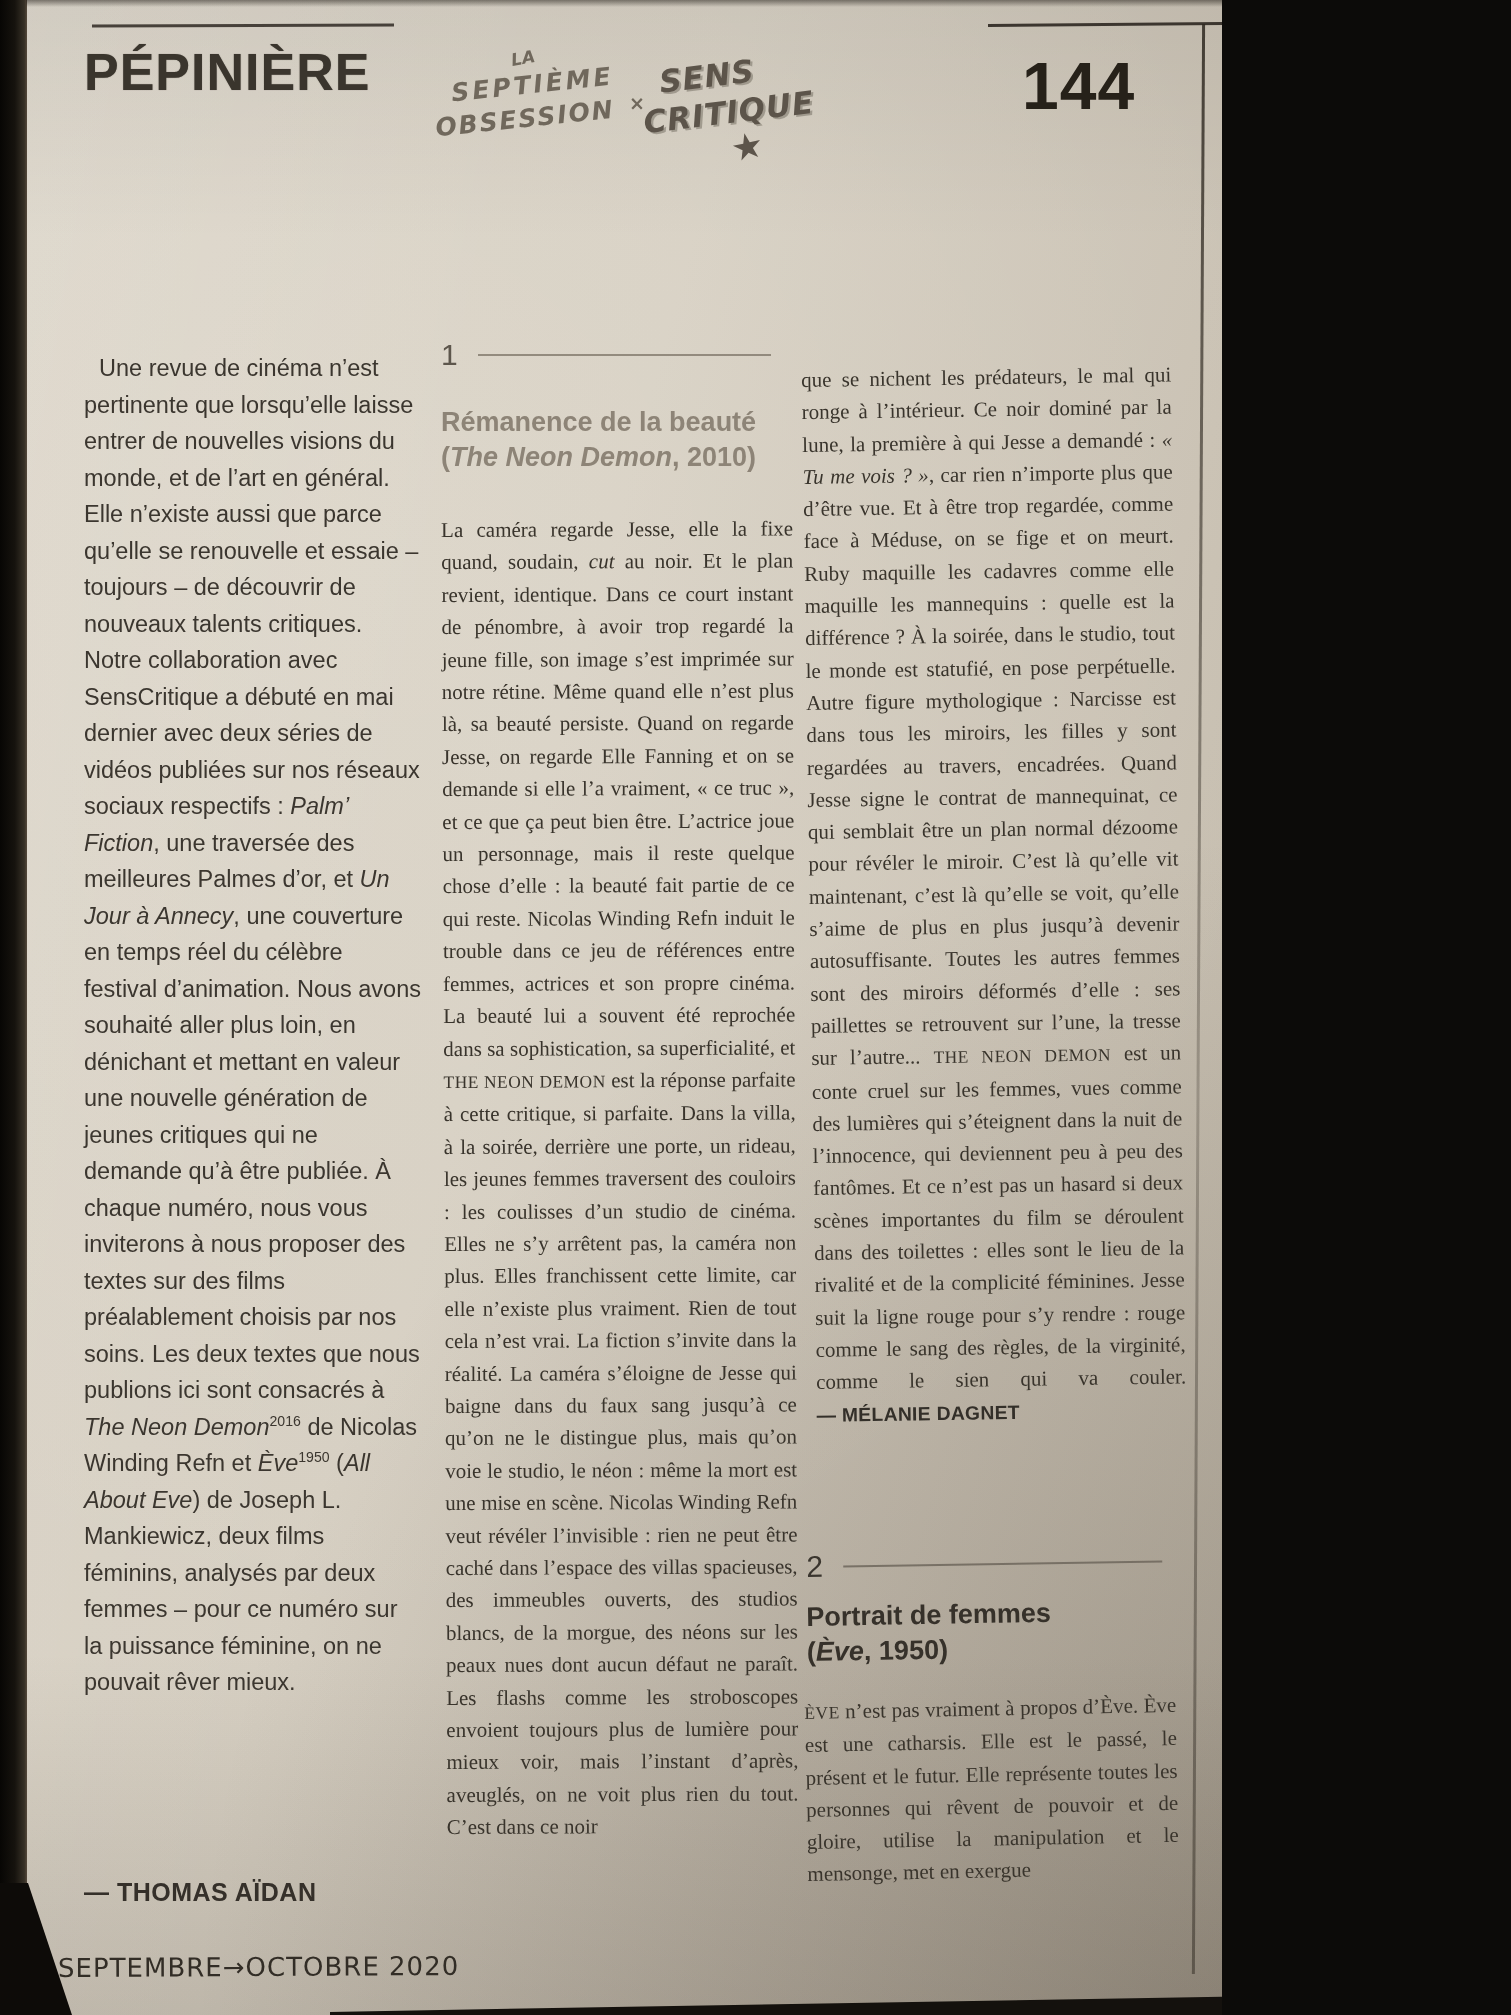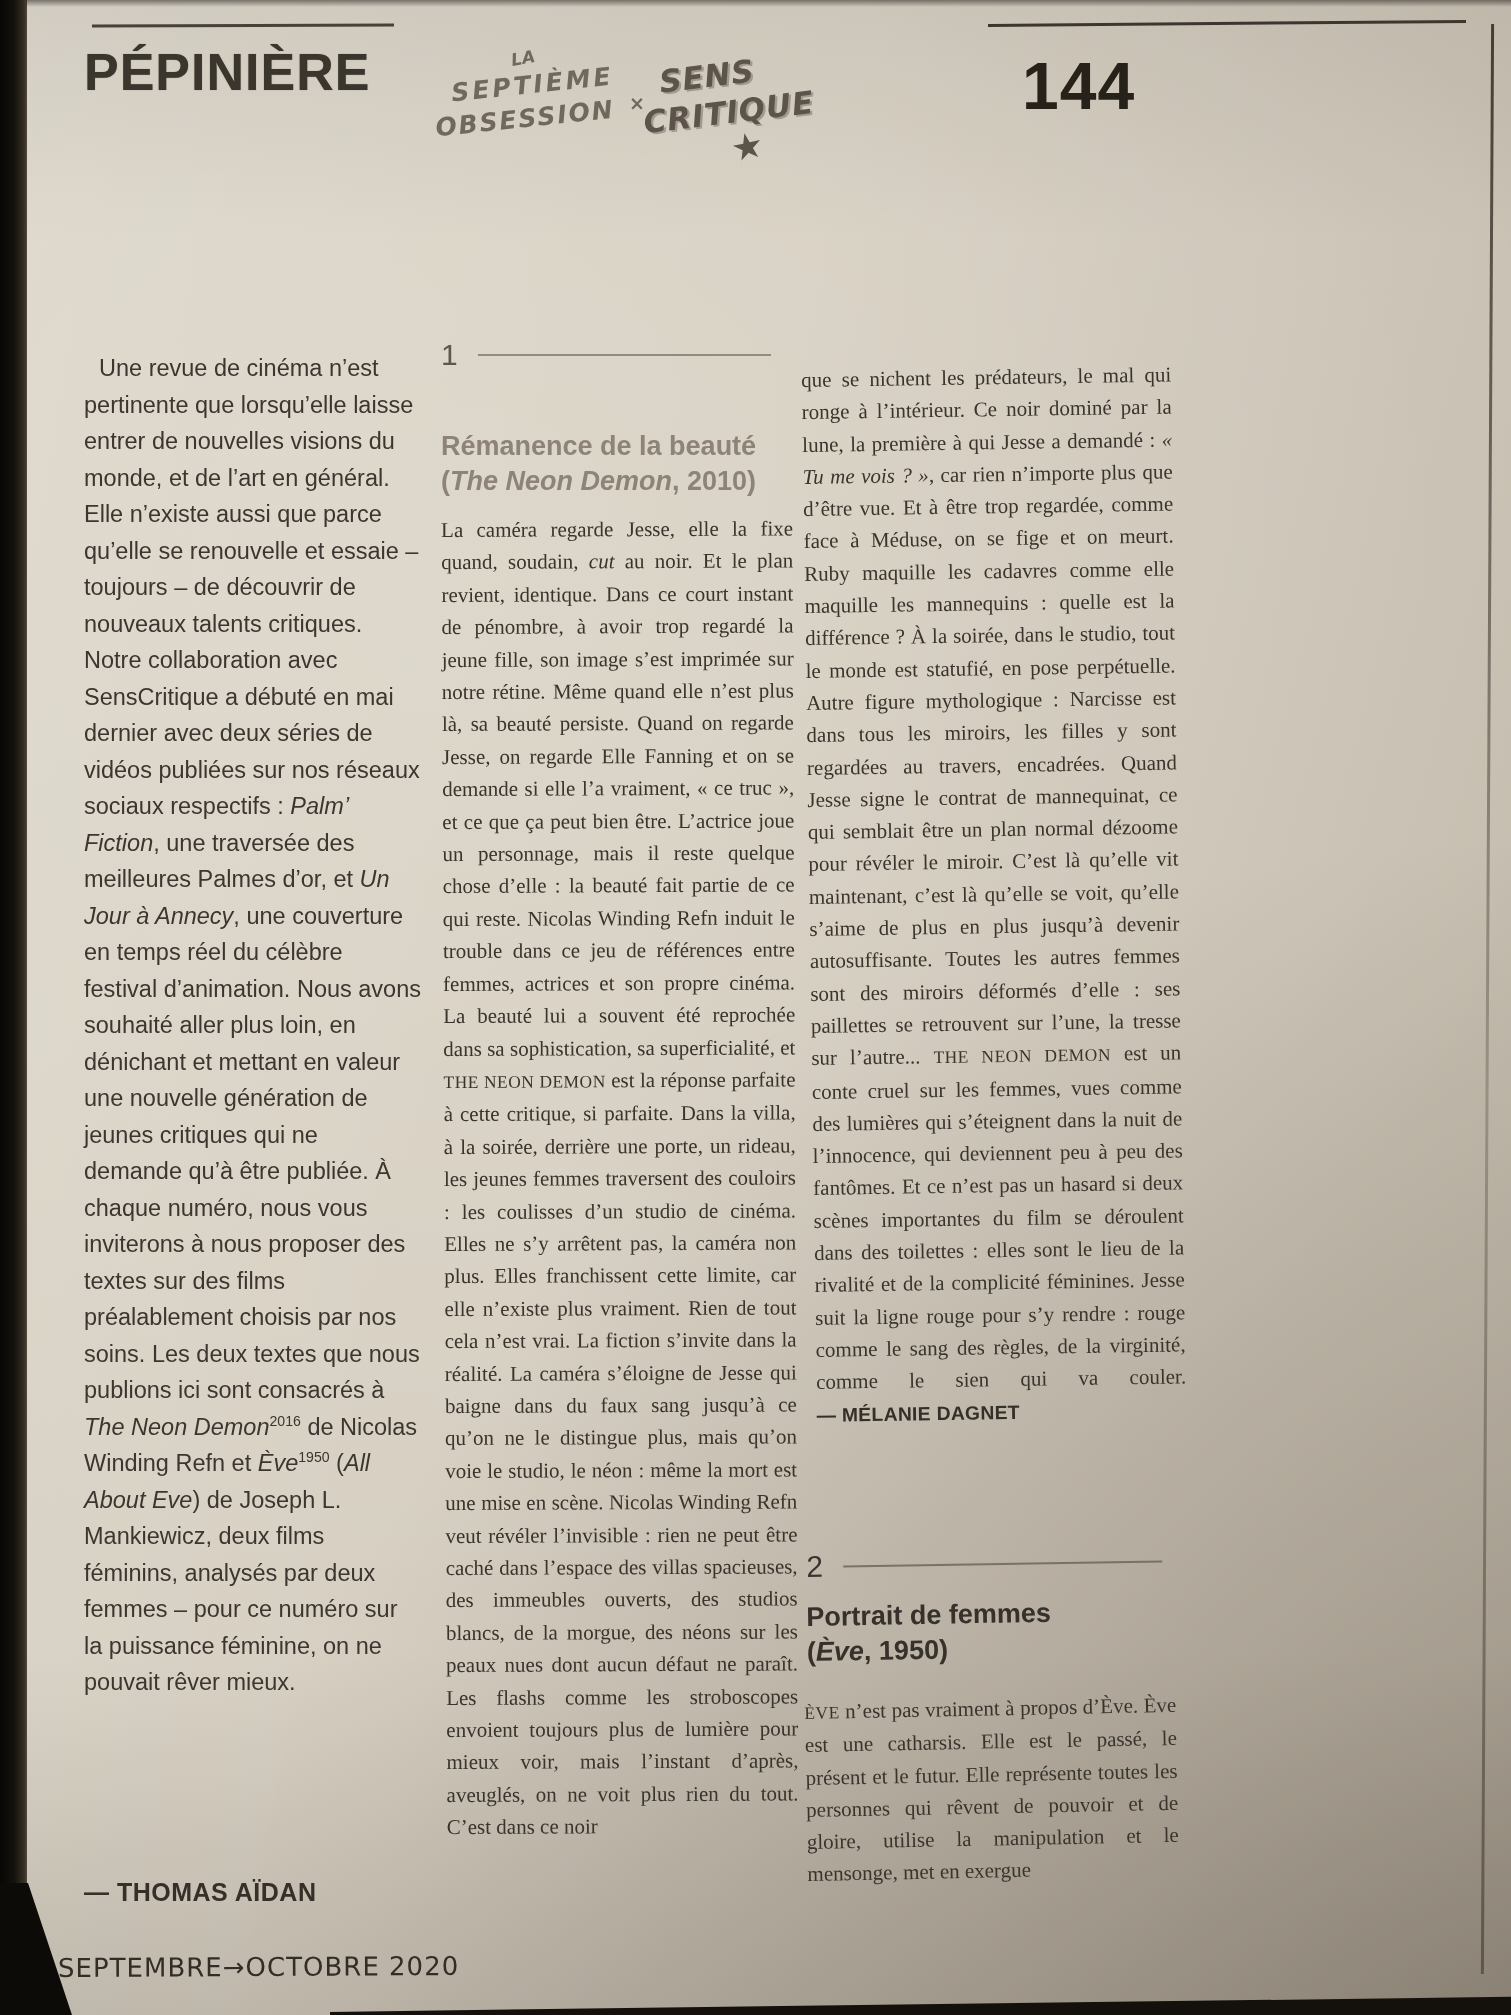--- a/index.html
+++ b/index.html
@@ -3,7 +3,7 @@
 <meta charset="utf-8">
 <style>
   html,body{margin:0;padding:0;background:#0c0b09;}
-  .photo{position:relative;width:1511px;height:2015px;background:#fef9c3;overflow:hidden;
+  .photo{position:relative;width:1222px;height:2015px;background:#fef9c3;overflow:hidden;
          font-family:"Liberation Sans",sans-serif;}
   
   .paper{position:absolute;left:26px;top:0;right:0;bottom:0;

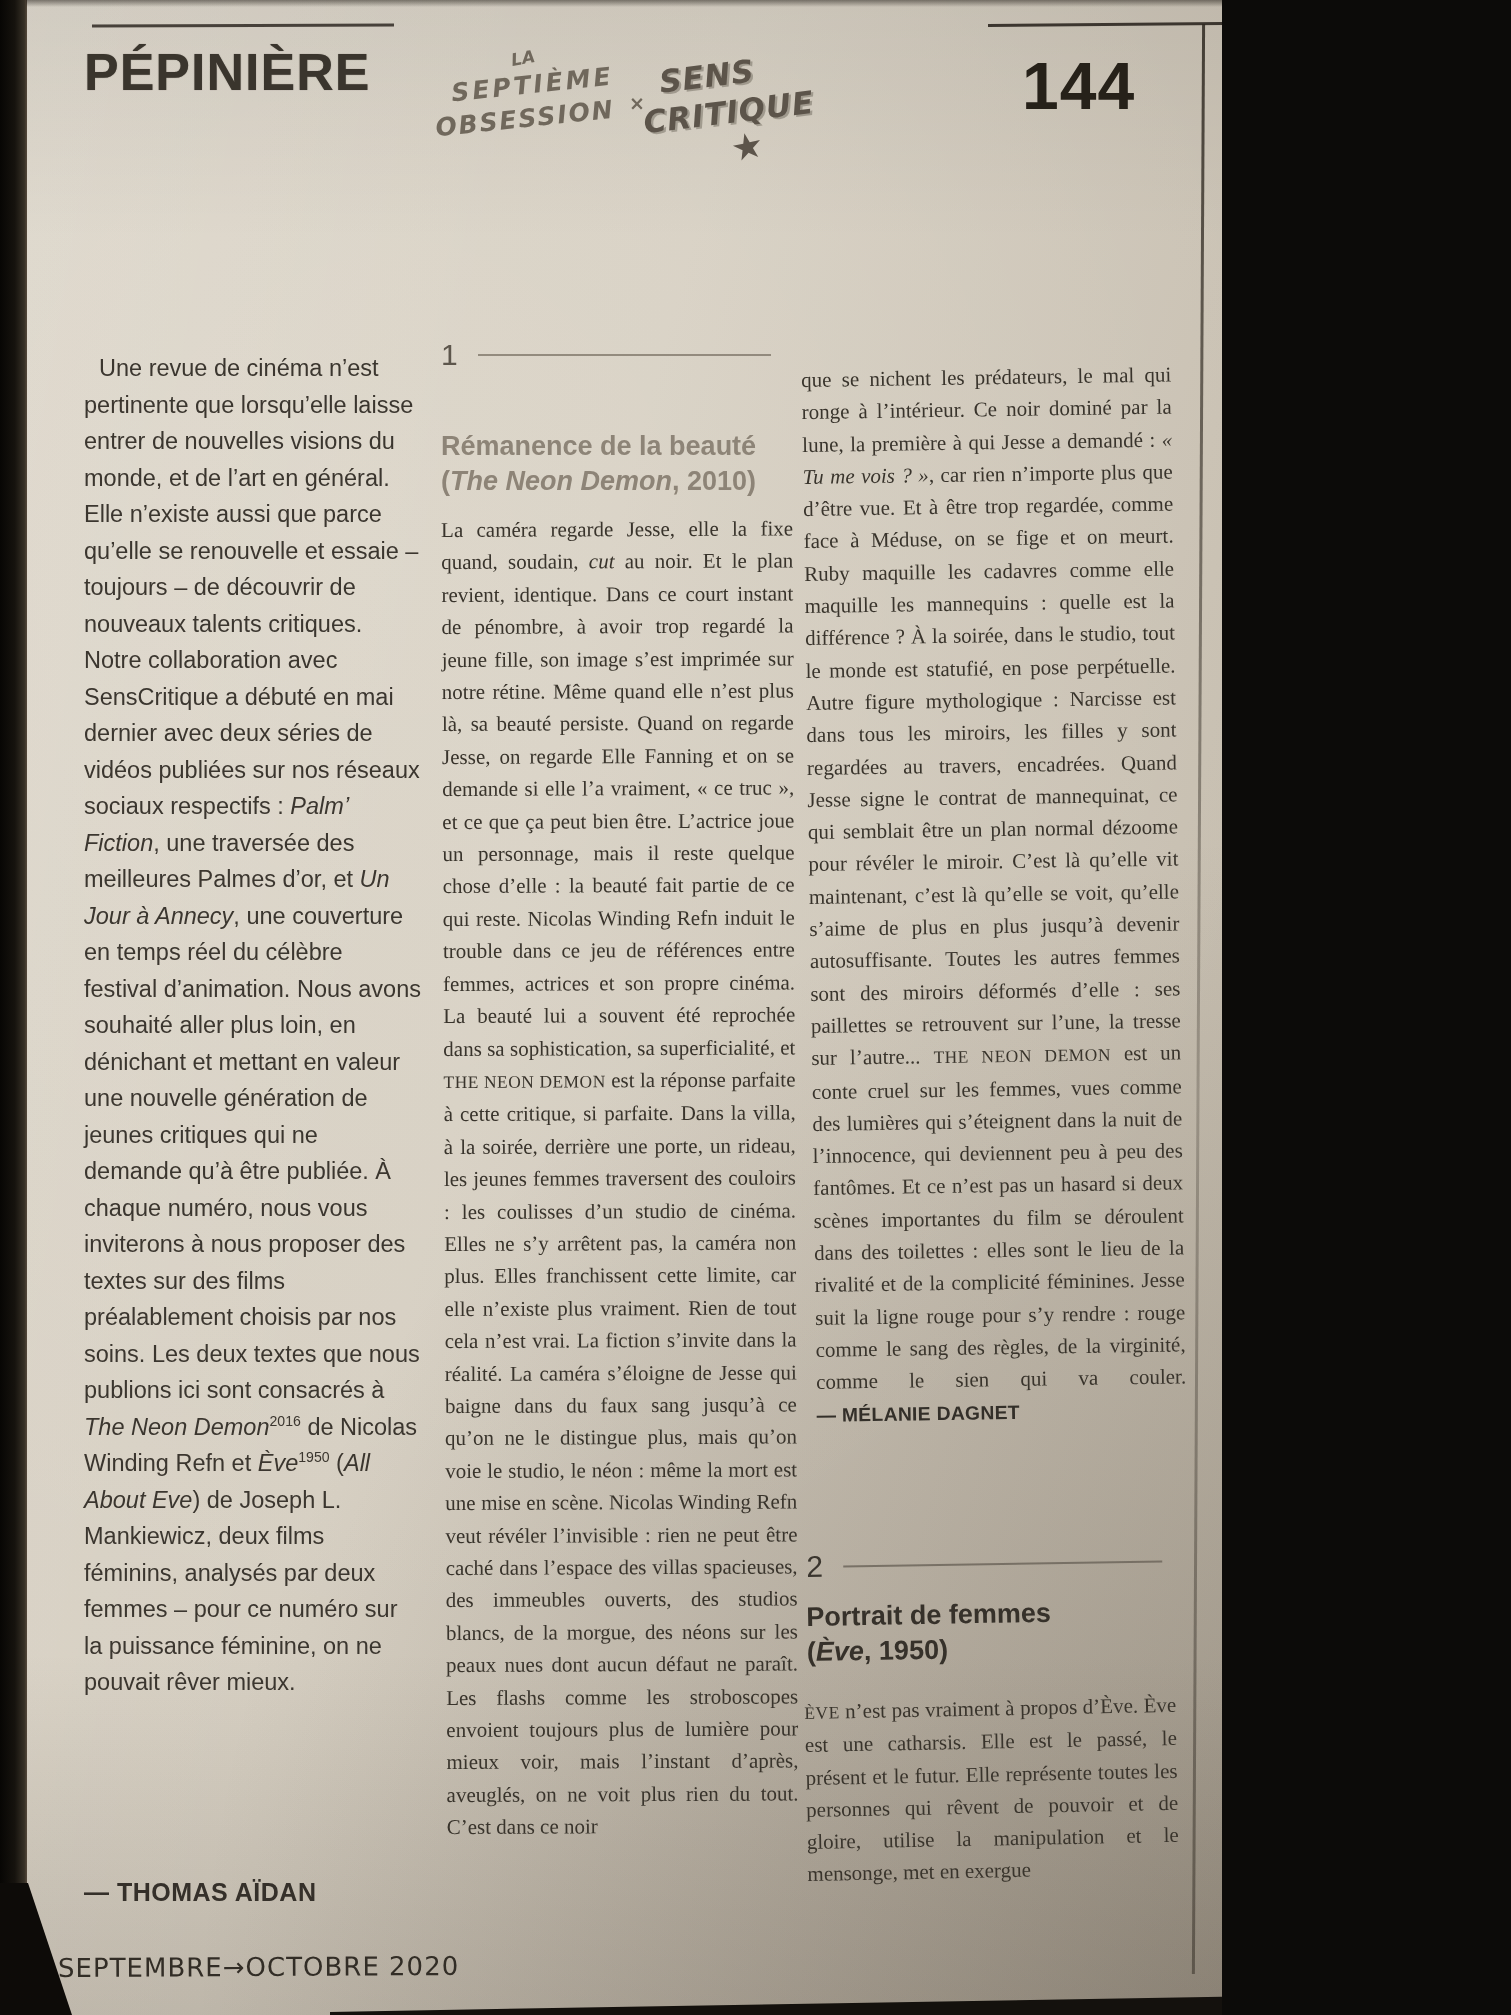--- a/index.html
+++ b/index.html
@@ -60,7 +60,7 @@
   .art2-head .num{color:#3a352e;}
   .art2-head .rule{background:#6d665c;}
   .art-title{position:absolute;font-size:27px;font-weight:bold;line-height:35px;}
-  .art1-title{left:441px;top:405px;color:#8d8477;margin-top:24px;}
+  .art1-title{left:441px;top:405px;color:#8d8477;}
   .art2-title{left:806px;top:1600px;color:#36312a;transform:rotate(-1deg);transform-origin:left top;}
   
   .serif{font-family:"Liberation Serif",serif;font-size:21px;text-align:justify;color:#39342c;

